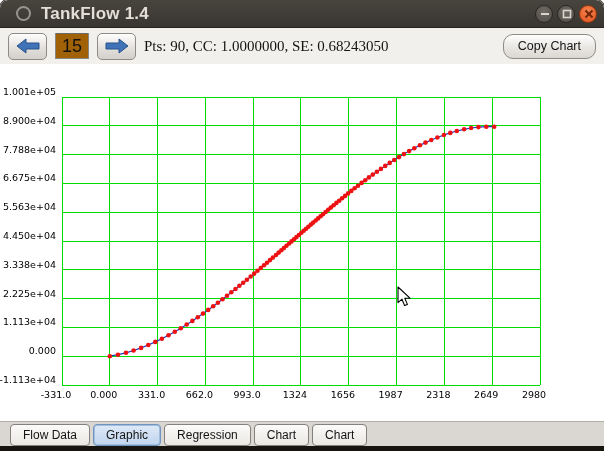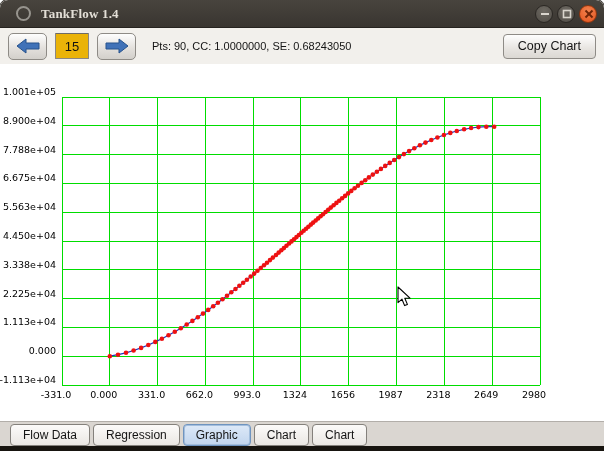--- a/index.html
+++ b/index.html
@@ -9,7 +9,7 @@
             background:linear-gradient(#48443e,#393530);border-radius:8px 8px 0 0;
             display:flex;align-items:center;border-bottom:1px solid #26231f;box-sizing:border-box;}
   .app-icon{width:11px;height:11px;border:2px solid #97948e;border-radius:50%;margin:0 10px 0 16px;}
-  .win-title{color:#e3dfd7;font-size:13px;font-weight:bold;letter-spacing:.2px;font-family:Liberation Serif, serif;}
+  .win-title{color:#e3dfd7;font-size:17px;font-weight:bold;letter-spacing:.2px;}
   .win-controls{margin-left:auto;display:flex;gap:4px;padding-right:7px;}
   .wbtn{width:18px;height:18px;border-radius:50%;display:flex;align-items:center;justify-content:center;
         border:1px solid #2b2824;box-sizing:border-box;cursor:default;}

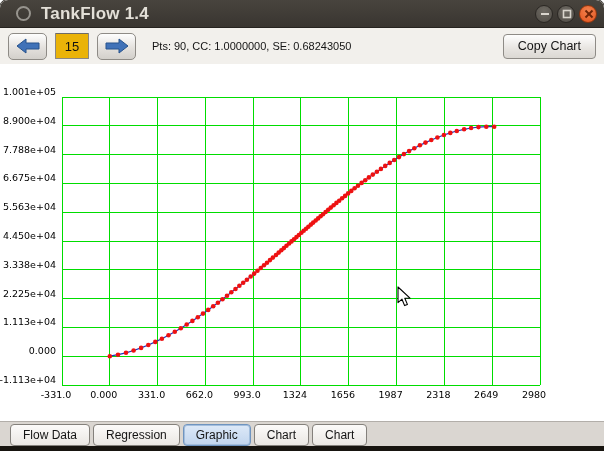--- a/index.html
+++ b/index.html
@@ -20,7 +20,7 @@
   .navbtn{width:39px;height:27px;border:1px solid #8e8b86;border-radius:5px;padding:0;
           background:linear-gradient(#fefefe,#e4e1dd 55%,#d3d0cb);display:flex;align-items:center;justify-content:center;}
   .page-input{width:32px;height:24px;border:1px solid #8a8782;border-top-color:#6e6b66;border-radius:1px;
-              text-align:center;font-size:13px;font-family:"Liberation Sans",sans-serif;background:#eab308;padding:0;color:#111;}
+              text-align:center;font-size:18px;font-family:"Liberation Sans",sans-serif;background:#a16207;padding:0;color:#111;}
   .stats{font-size:11px;color:#141414;margin-left:8px;white-space:nowrap;}
   .copybtn{margin-left:auto;height:25px;padding:0 14px;font-size:12.5px;color:#141414;
            font-family:"Liberation Sans",sans-serif;border:1px solid #8e8b86;border-radius:4px;

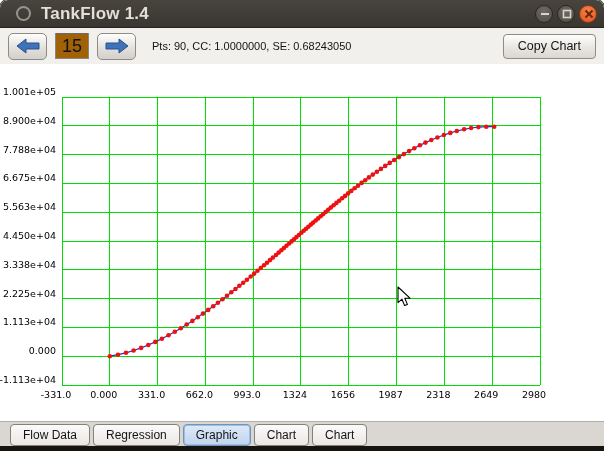--- a/index.html
+++ b/index.html
@@ -21,7 +21,7 @@
           background:linear-gradient(#fefefe,#e4e1dd 55%,#d3d0cb);display:flex;align-items:center;justify-content:center;}
   .page-input{width:32px;height:24px;border:1px solid #8a8782;border-top-color:#6e6b66;border-radius:1px;
               text-align:center;font-size:18px;font-family:"Liberation Sans",sans-serif;background:#a16207;padding:0;color:#111;}
-  .stats{font-size:11px;color:#141414;margin-left:8px;white-space:nowrap;}
+  .stats{font-size:15px;color:#141414;margin-left:0;white-space:nowrap;font-family:Liberation Serif, serif;}
   .copybtn{margin-left:auto;height:25px;padding:0 14px;font-size:12.5px;color:#141414;
            font-family:"Liberation Sans",sans-serif;border:1px solid #8e8b86;border-radius:4px;
            background:linear-gradient(#fefefe,#e7e4e0 60%,#dbd8d3);}

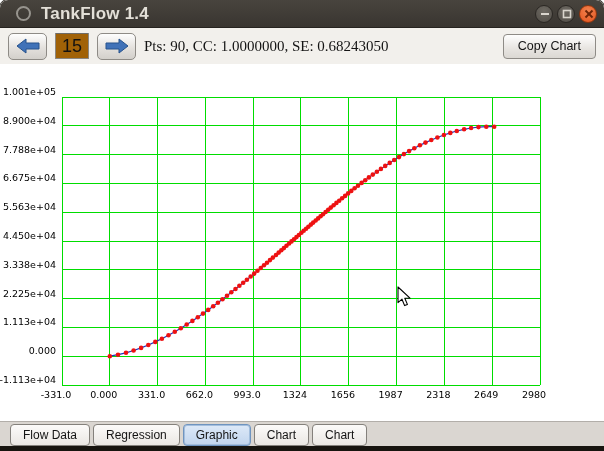--- a/index.html
+++ b/index.html
@@ -23,7 +23,7 @@
               text-align:center;font-size:18px;font-family:"Liberation Sans",sans-serif;background:#a16207;padding:0;color:#111;}
   .stats{font-size:15px;color:#141414;margin-left:0;white-space:nowrap;font-family:Liberation Serif, serif;}
   .copybtn{margin-left:auto;height:25px;padding:0 14px;font-size:12.5px;color:#141414;
-           font-family:"Liberation Sans",sans-serif;border:1px solid #8e8b86;border-radius:4px;
+           font-family:"Liberation Sans",sans-serif;border:1px solid #8e8b86;border-radius:10px;
            background:linear-gradient(#fefefe,#e7e4e0 60%,#dbd8d3);}
   .chart-area{position:absolute;left:0;top:64px;width:604px;height:357px;background:#ffffff;}
   .chart-area svg.plot{display:block;}

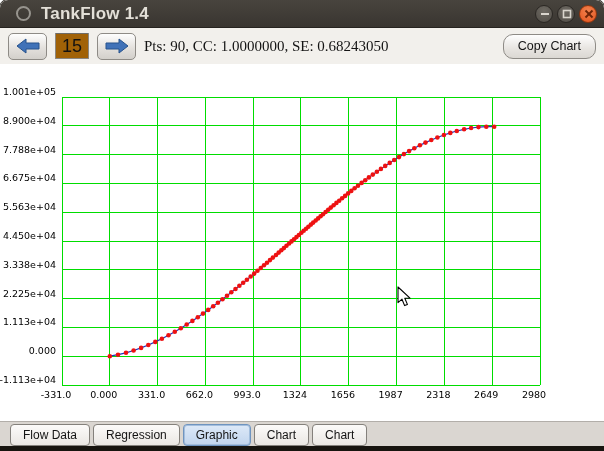--- a/index.html
+++ b/index.html
@@ -234,8 +234,8 @@
 
   <div class="tabbar">
       <div class="tab">Flow Data</div>
+      <div class="tab selected">Graphic</div>
       <div class="tab">Regression</div>
-      <div class="tab selected">Graphic</div>
       <div class="tab">Chart</div>
       <div class="tab">Chart</div>
     </div>

